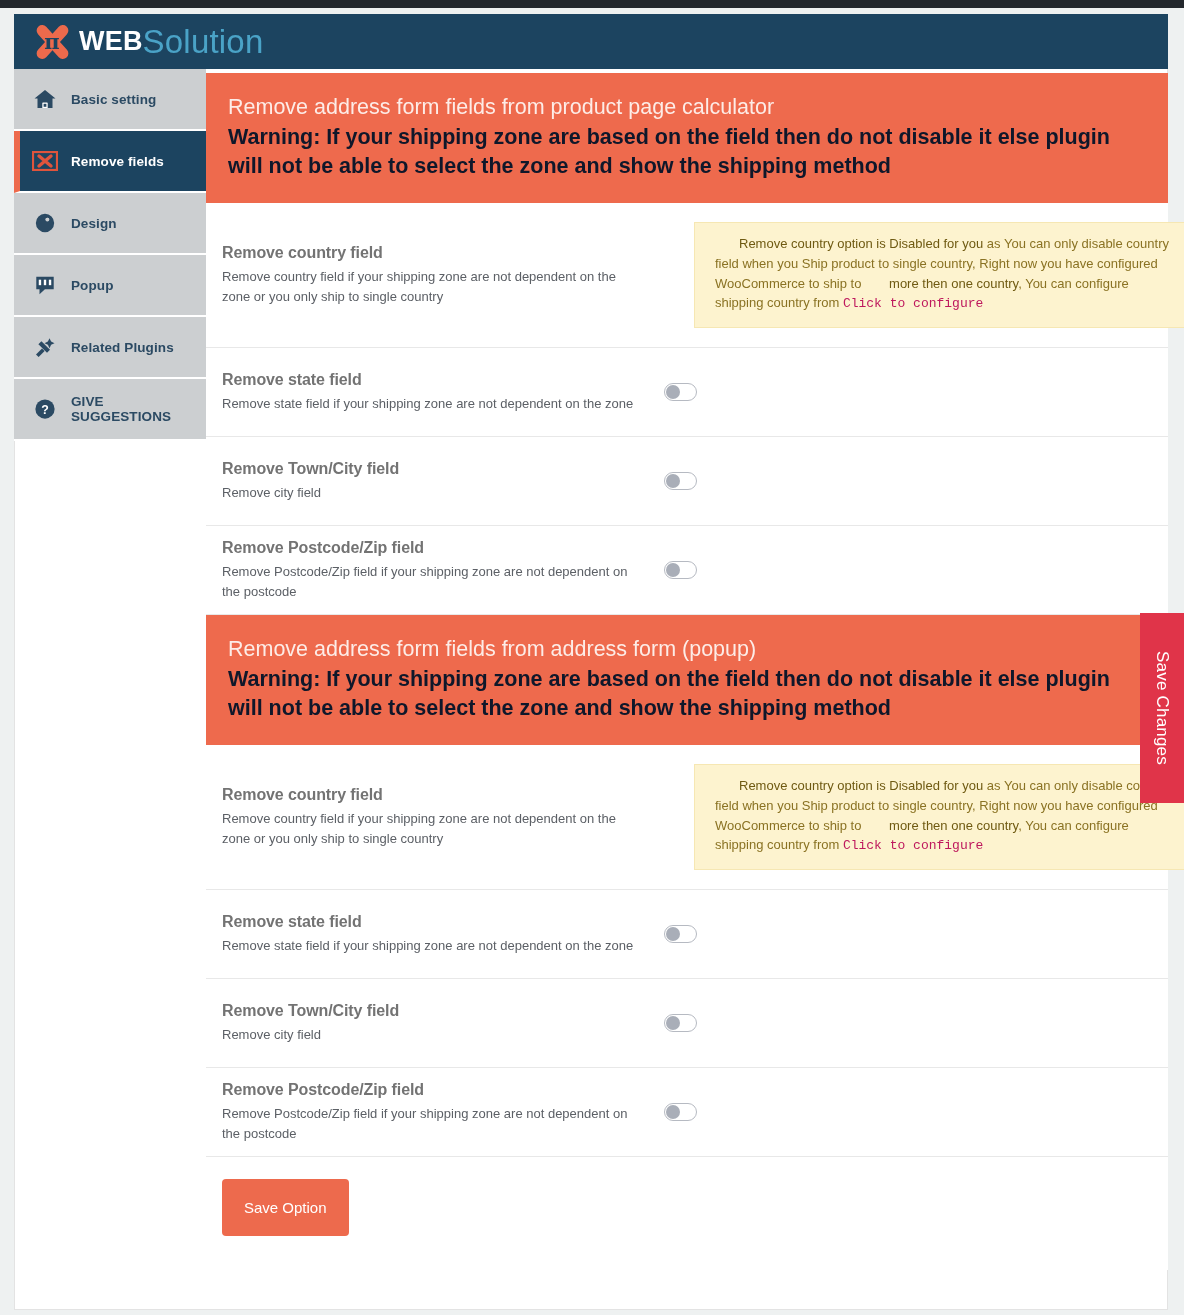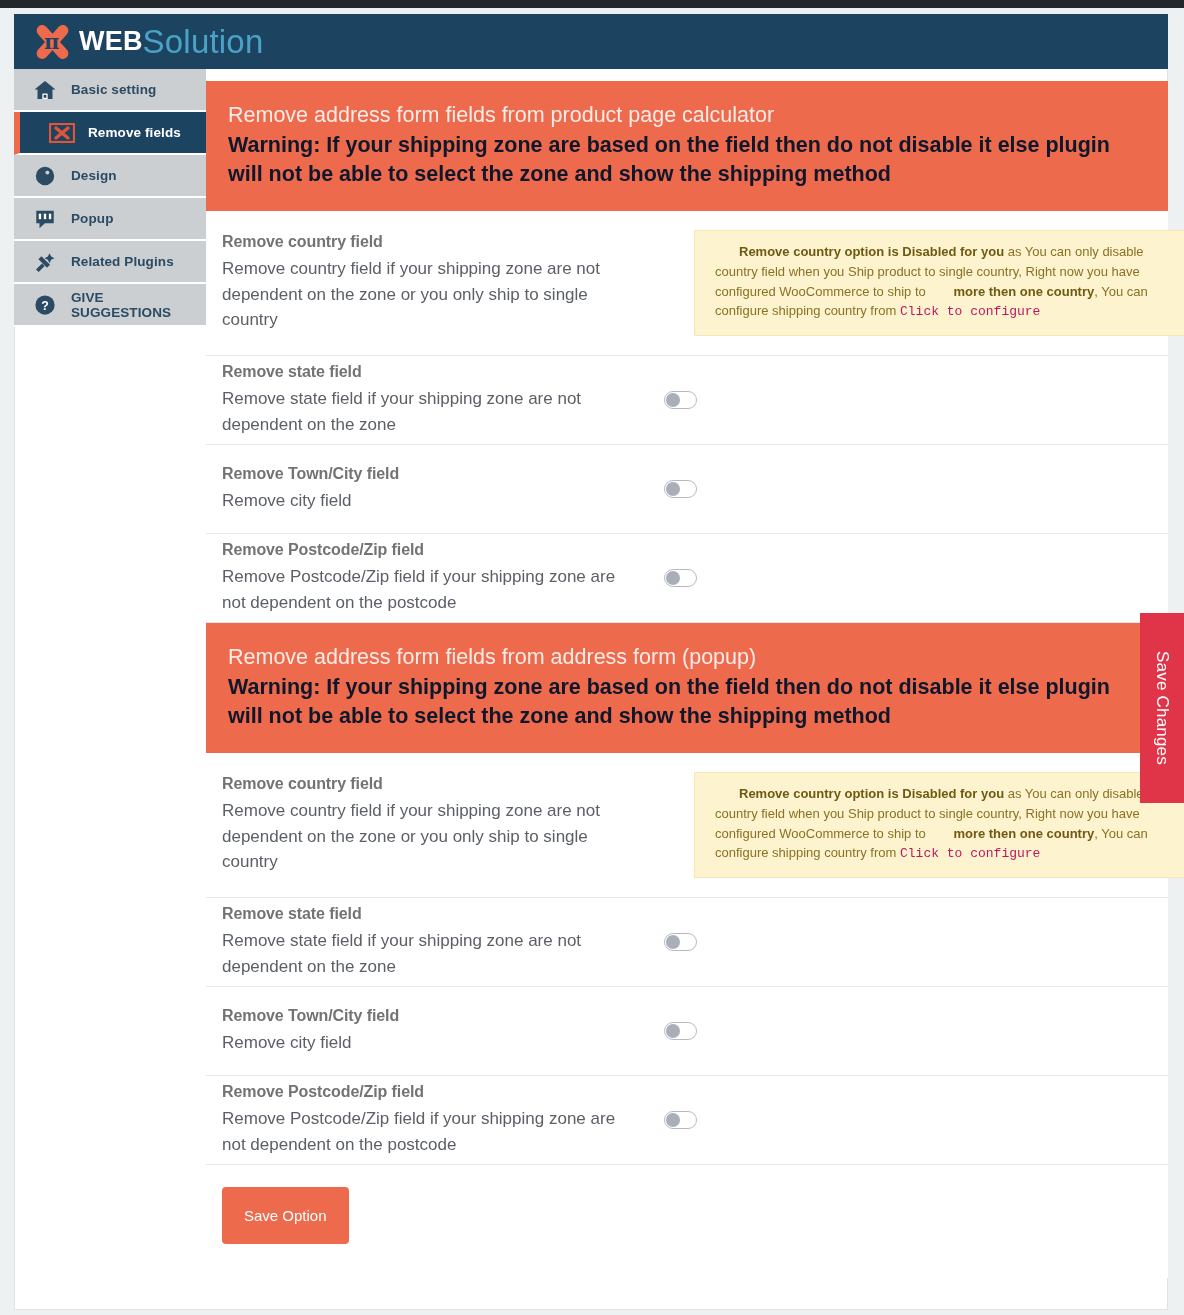--- a/index.html
+++ b/index.html
@@ -100,7 +100,7 @@
     width: 192px;
   }
   .side-item {
-    height: 43px;
+    height: 62px;
     background: #cccfd1;
     border-bottom: 2px solid #ffffff;
     display: flex;

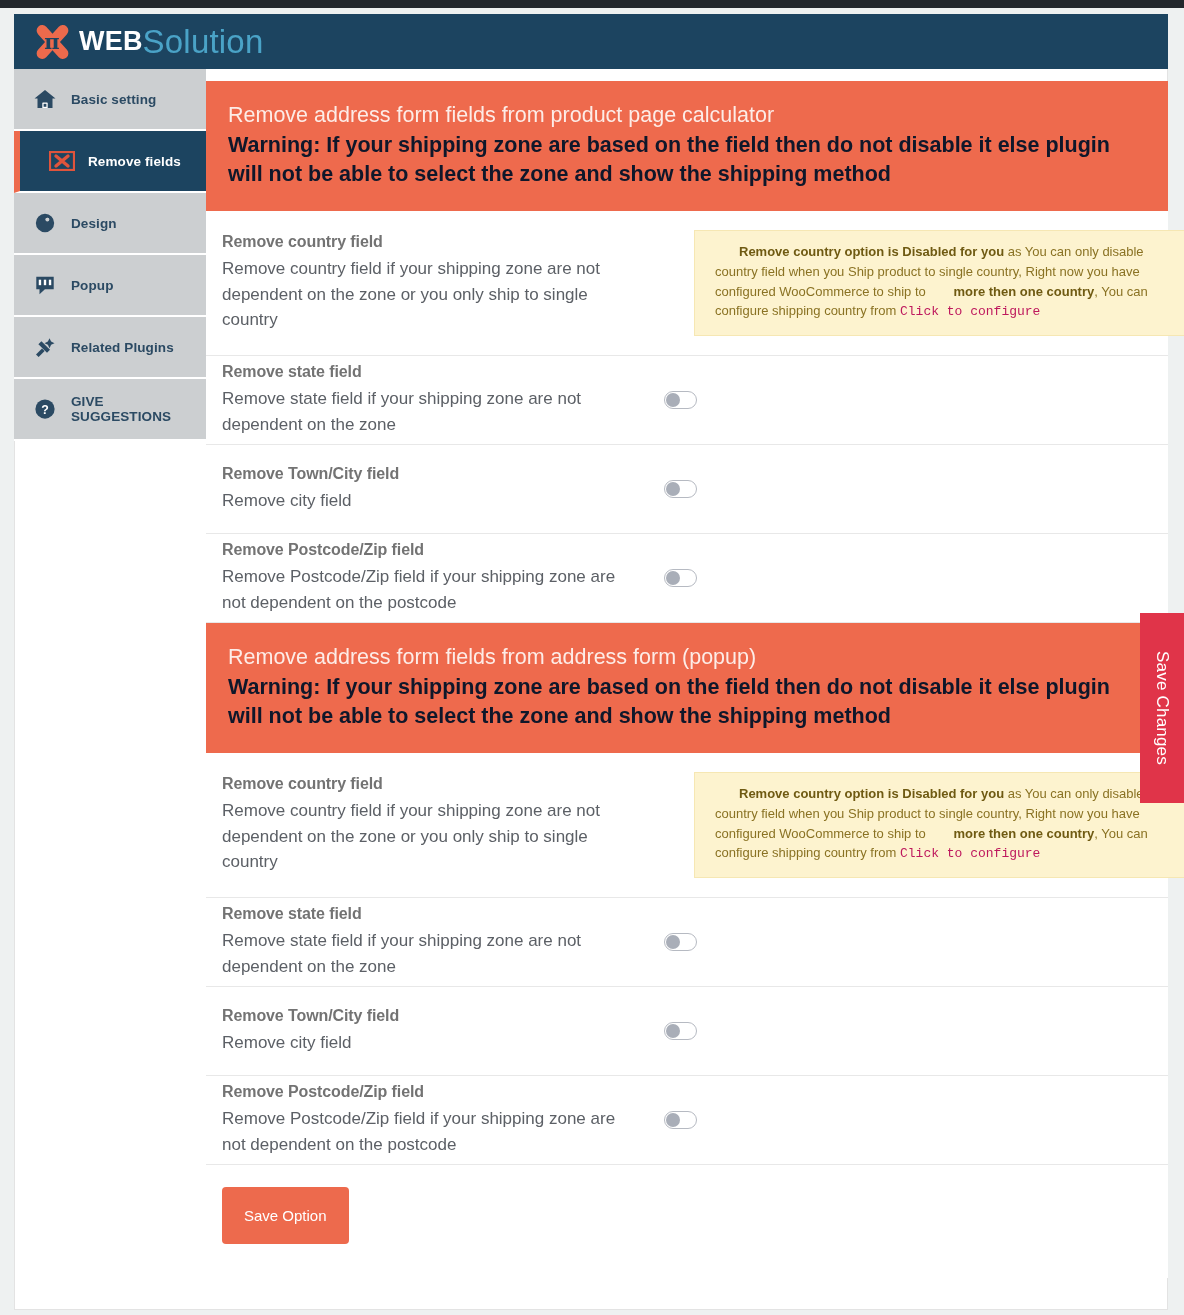--- a/index.html
+++ b/index.html
@@ -134,7 +134,7 @@
   
   .content {
     position: absolute;
-    top: 81px;
+    top: 73px;
     left: 206px;
     width: 962px;
   }

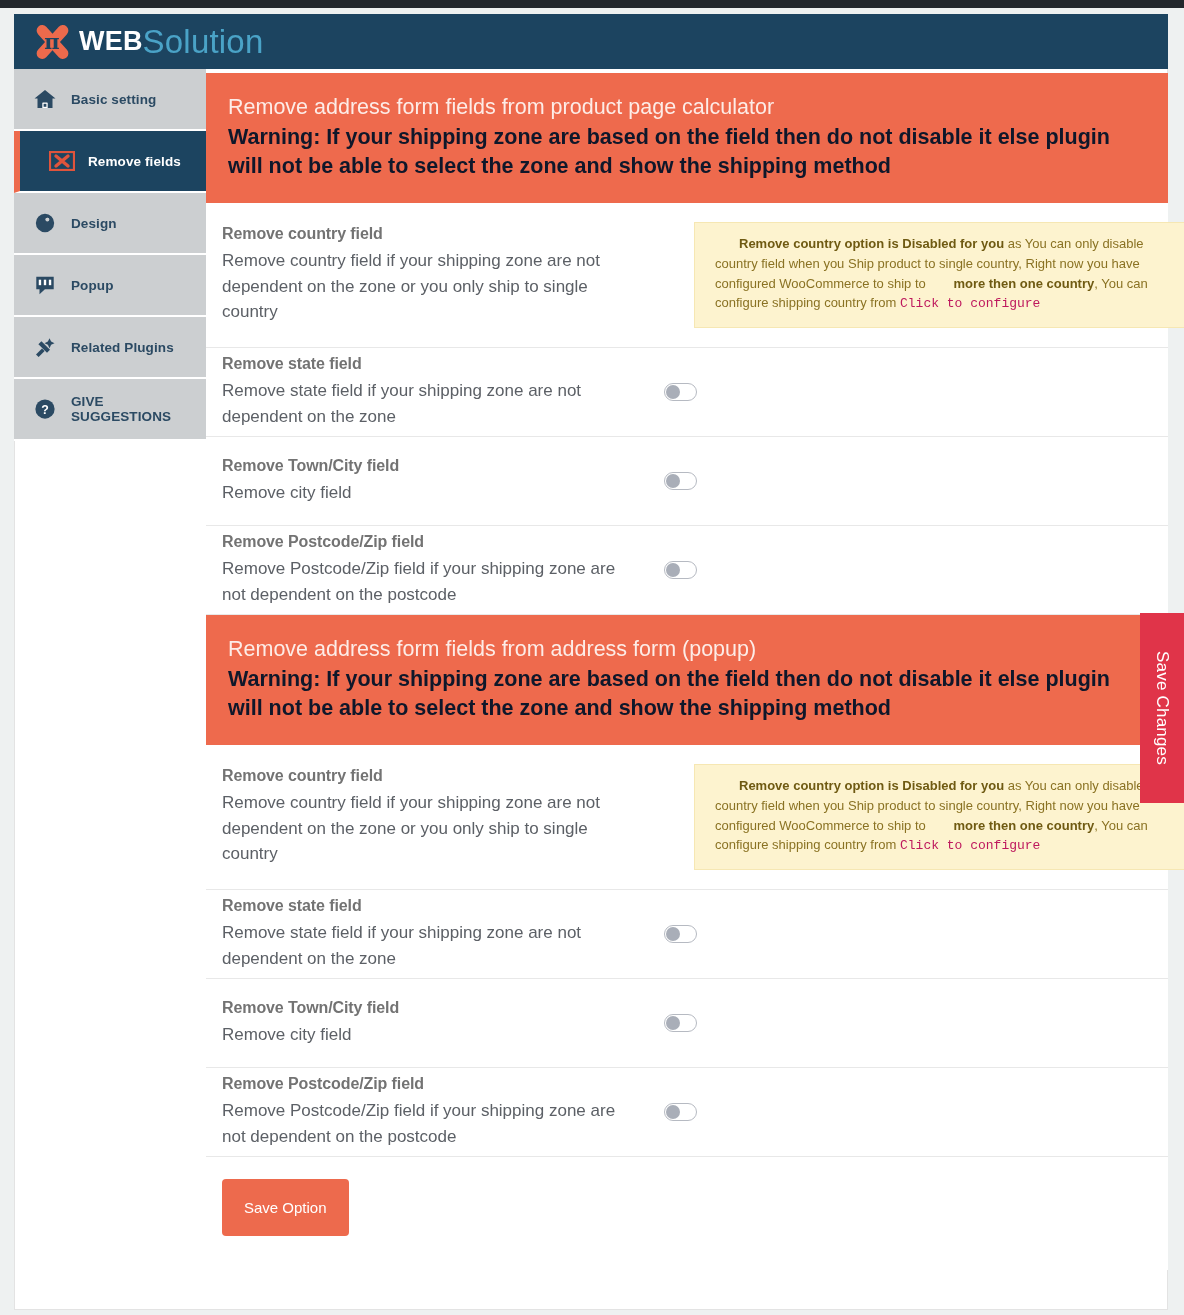--- a/index.html
+++ b/index.html
@@ -111,7 +111,7 @@
   .side-item.active {
     background: #1c4460;
     border-left: 6px solid #ed6a4c;
-    padding-left: 29px;
+    padding-left: 12px;
     border-bottom: 2px solid #ffffff;
   }
   .side-icon {

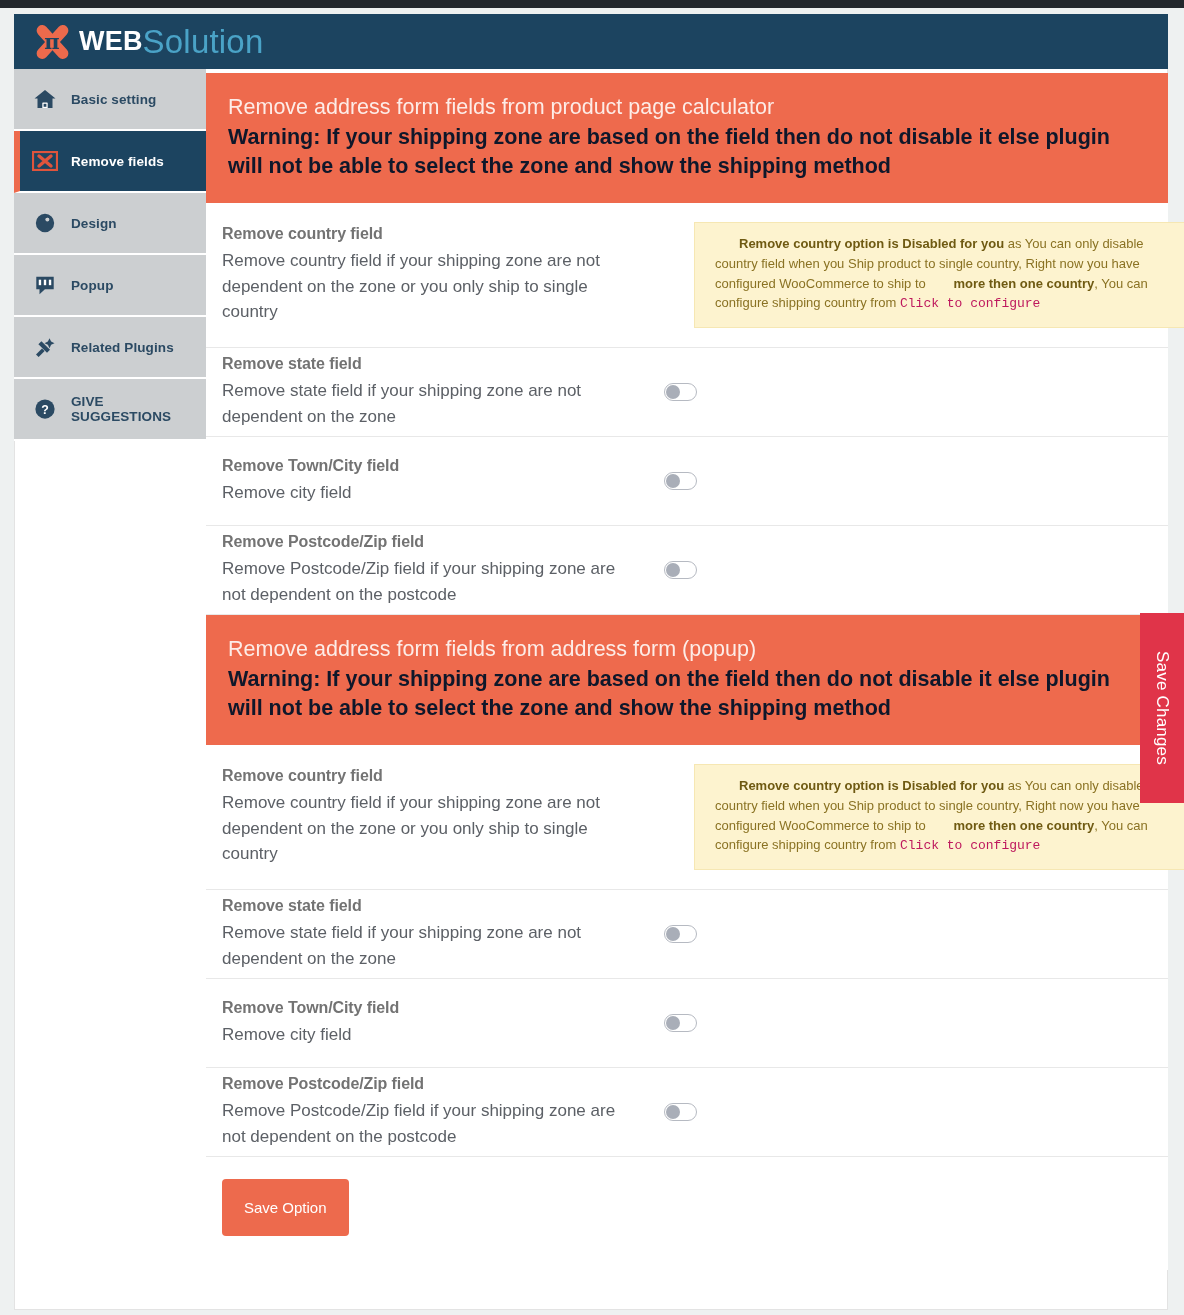--- a/index.html
+++ b/index.html
@@ -225,7 +225,7 @@
     line-height: 1.52;
     color: #8a7223;
   }
-  .notice b { color: #6f5a12; font-weight: bold; padding-left: 24px; }
+  .notice b { color: #6f5a12; font-weight: normal; padding-left: 24px; }
   .notice .lnk {
     color: #be185d;
     cursor: pointer;

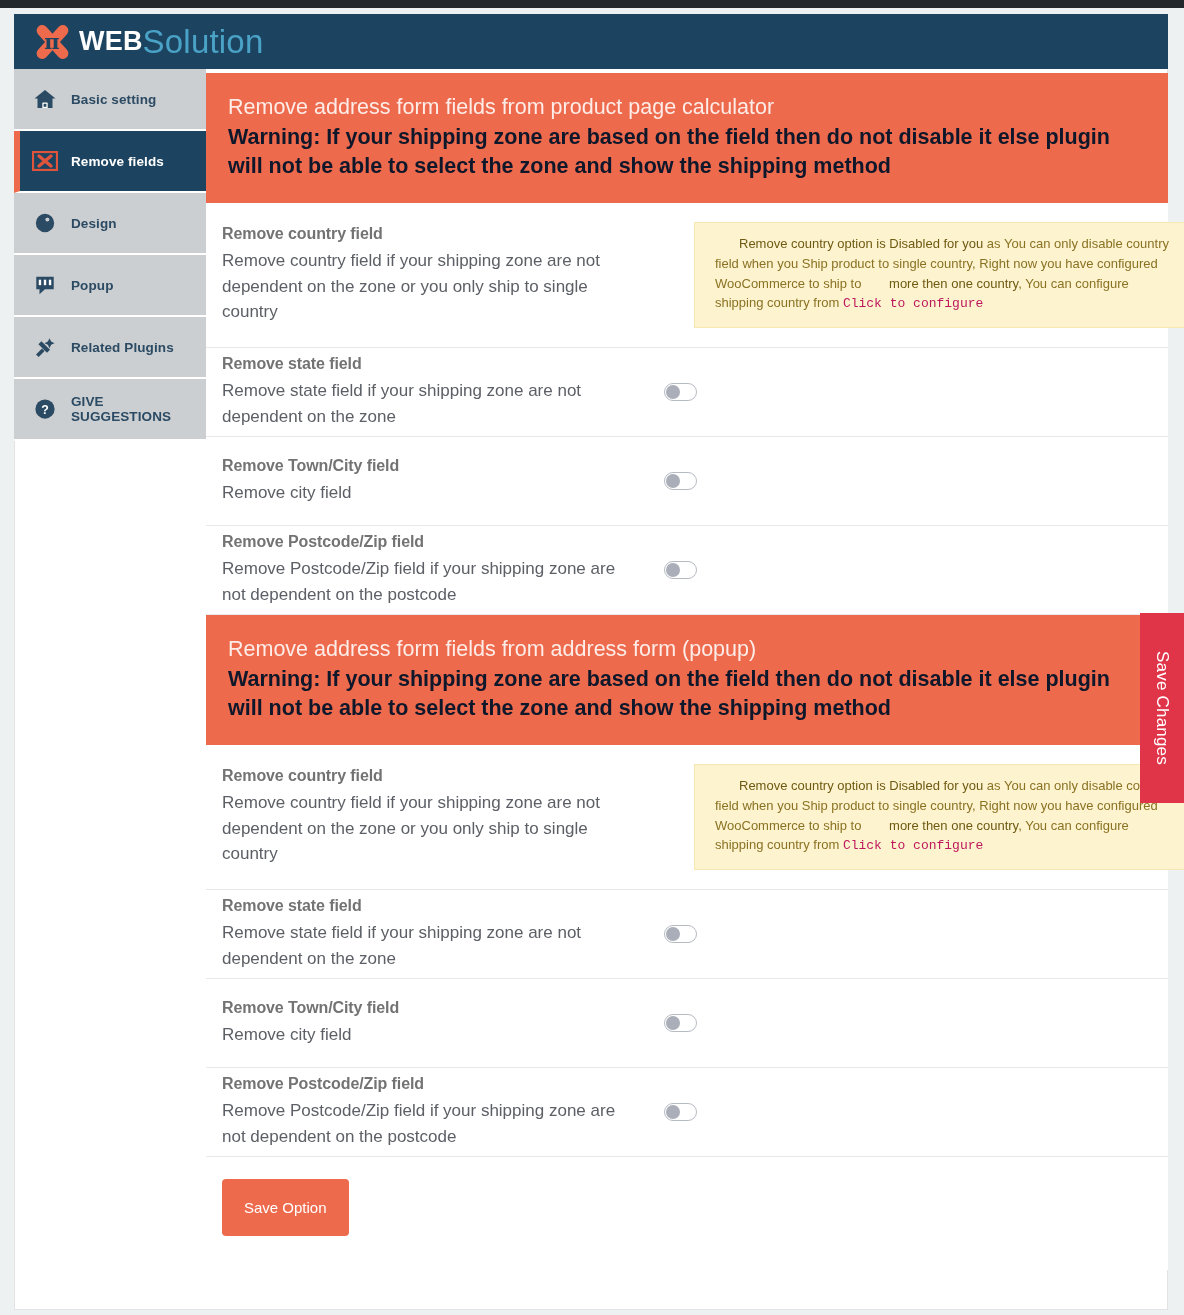--- a/index.html
+++ b/index.html
@@ -181,7 +181,7 @@
     letter-spacing: -.1px;
   }
   .field-desc {
-    font-size: 17px;
+    font-size: 13px;
     color: #5c6066;
     line-height: 1.5;
   }

